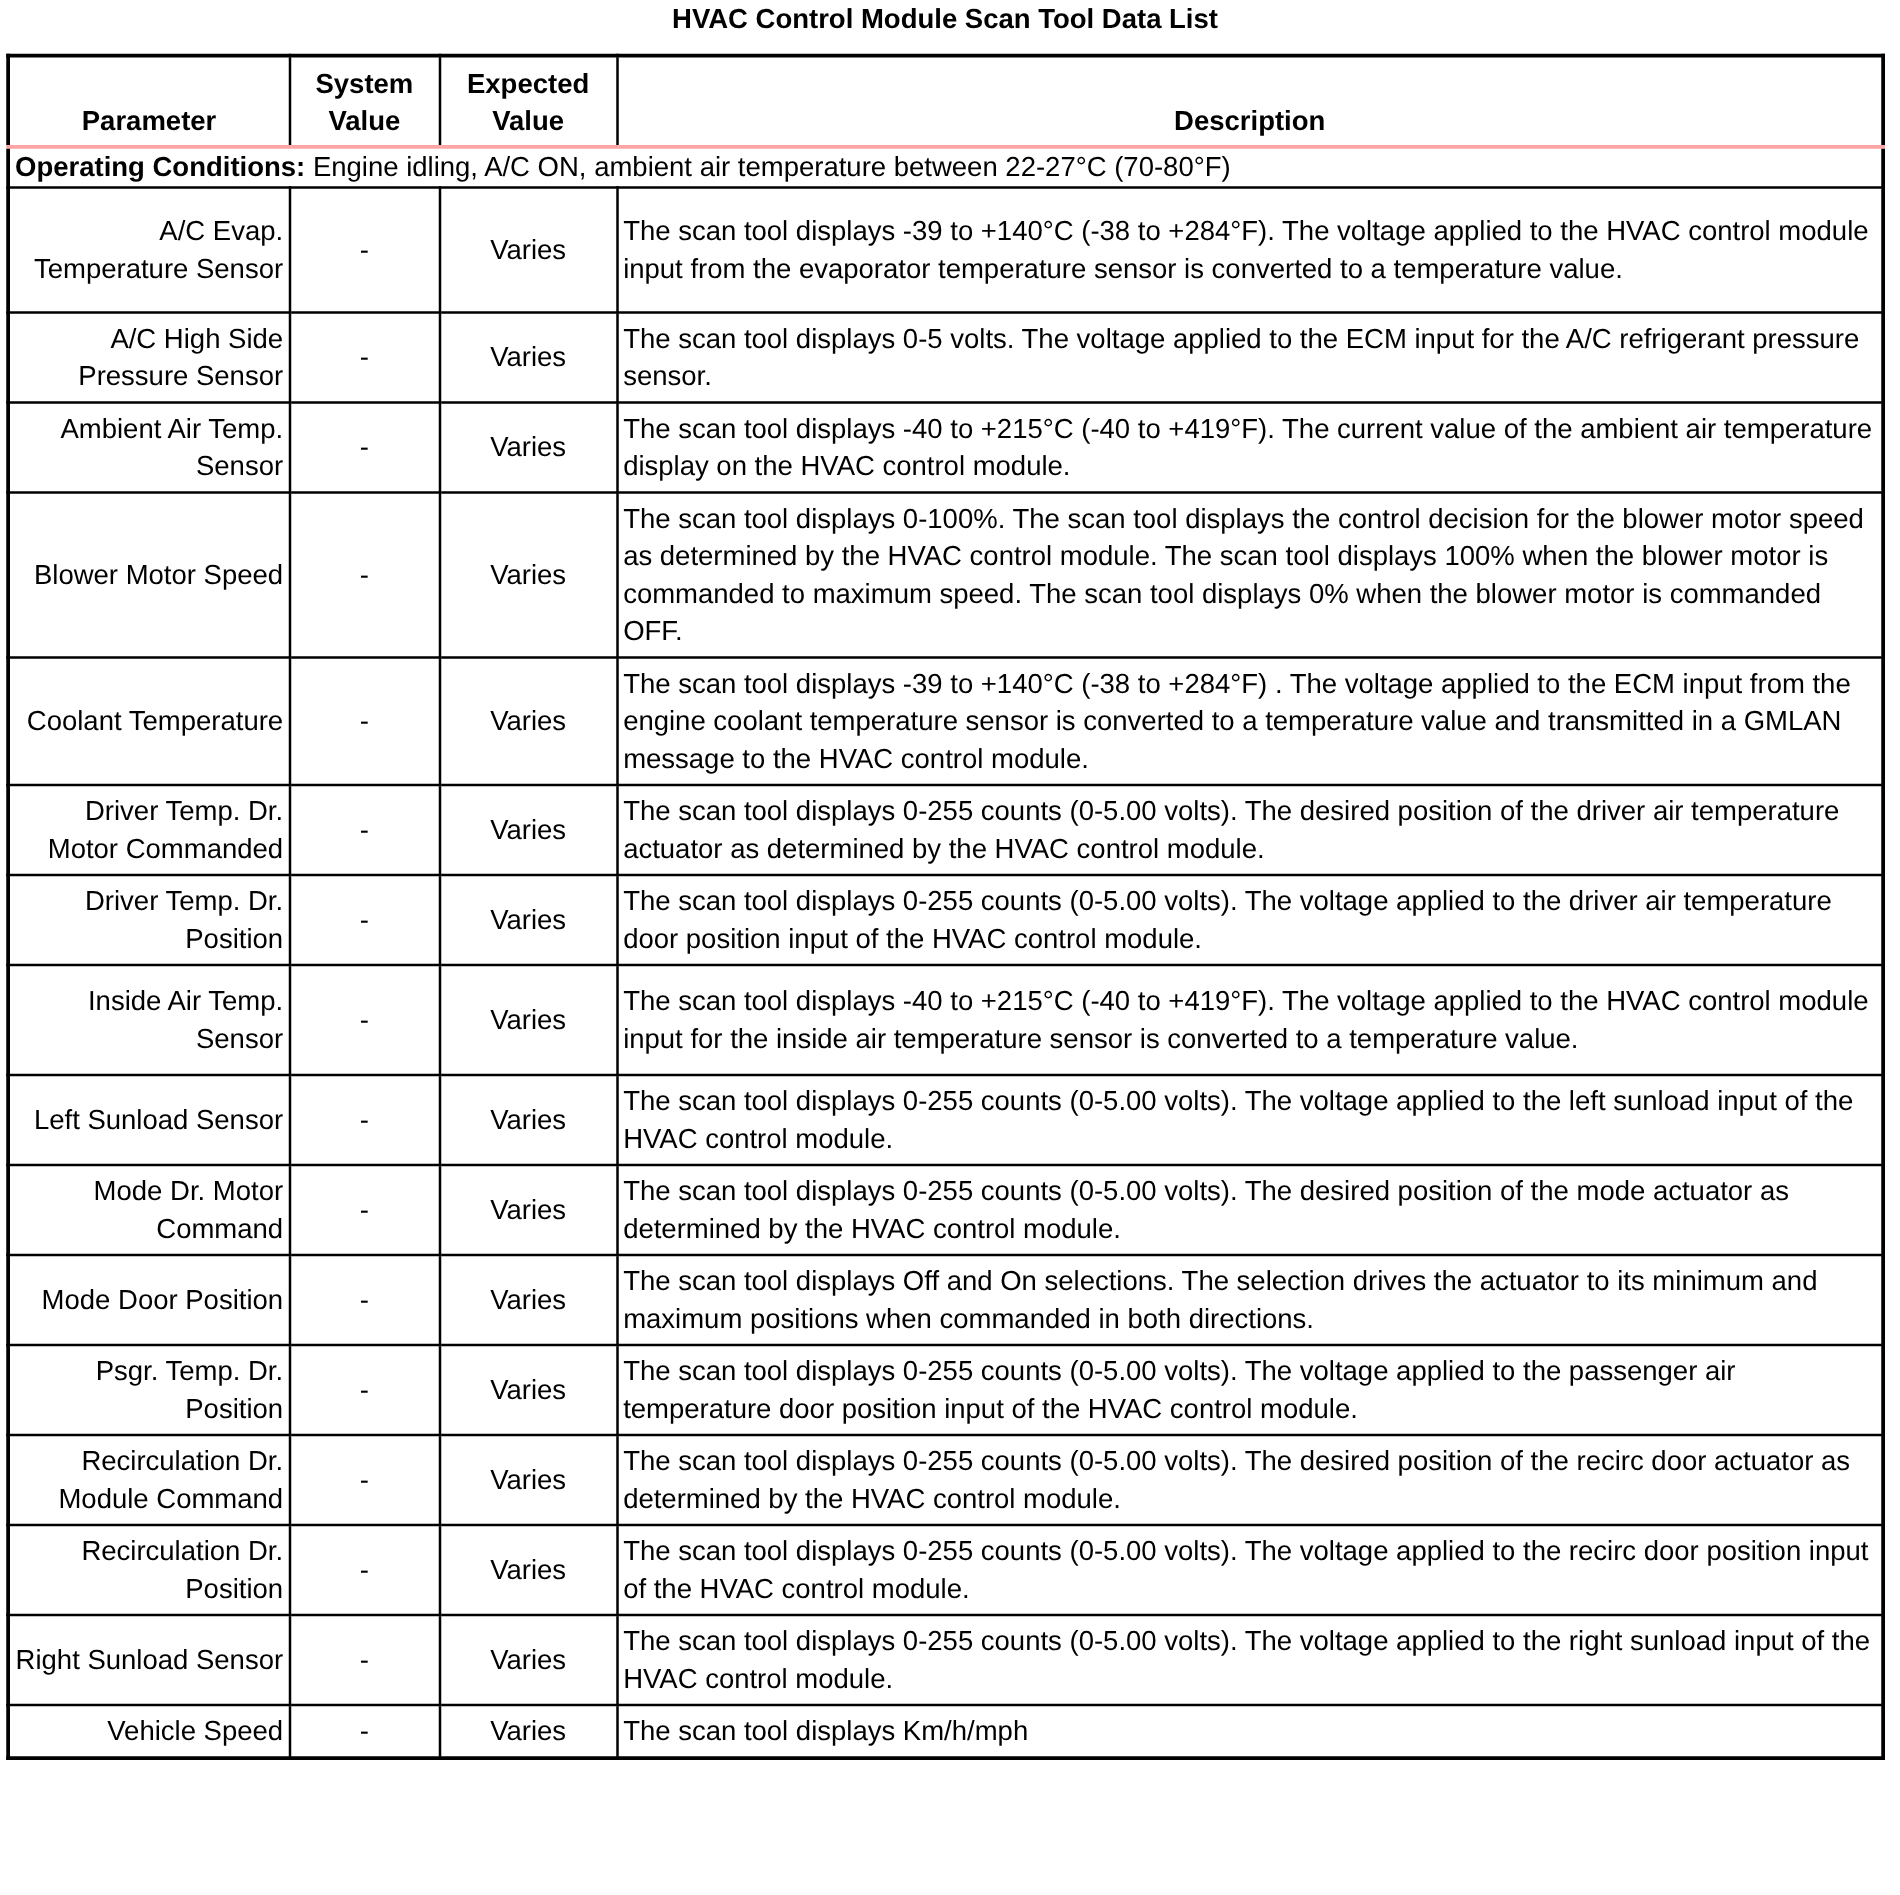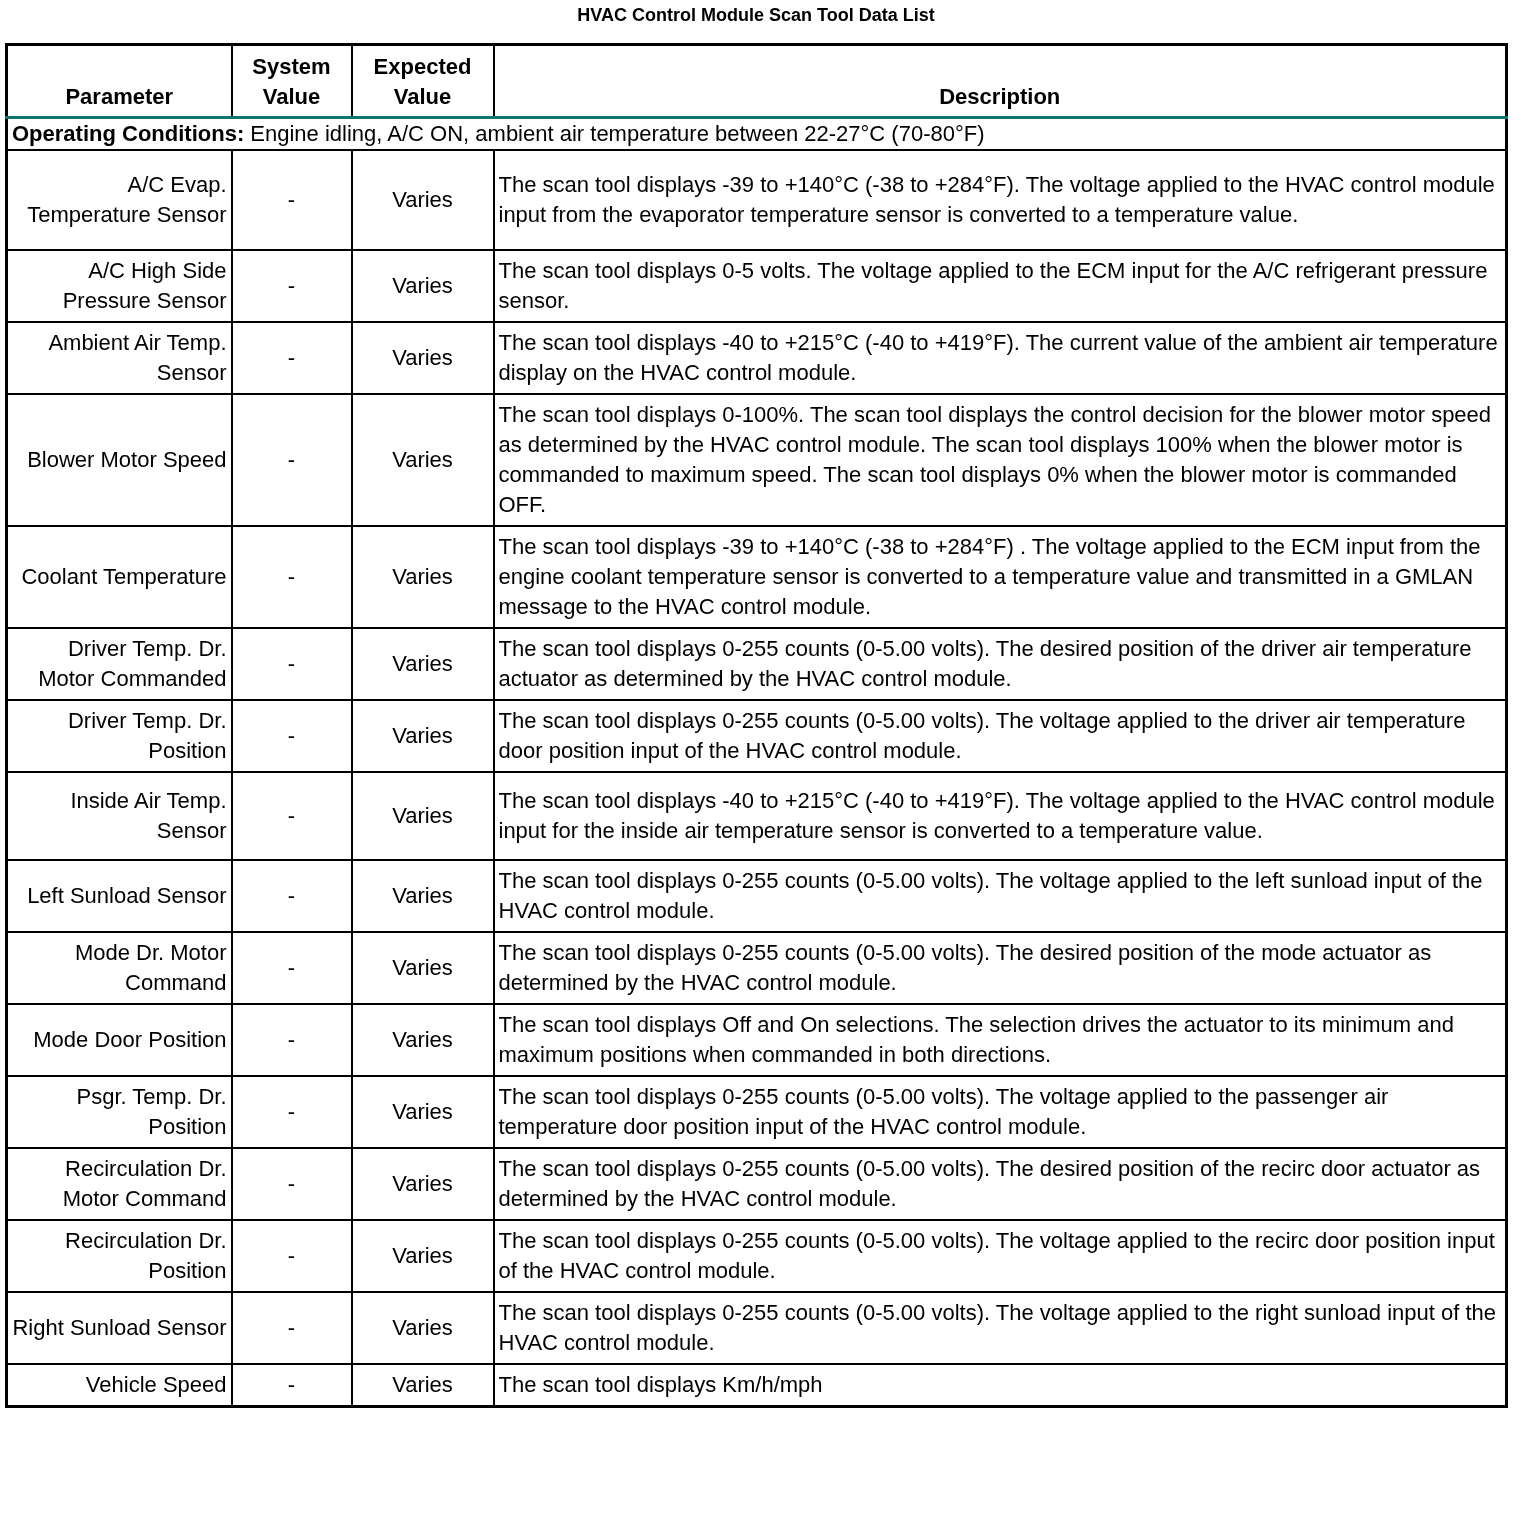--- a/index.html
+++ b/index.html
@@ -4,7 +4,7 @@
   <style>
     html, body { margin: 0; padding: 0; background: #ffffff; }
     body { width: 1520px; height: 1516px; position: relative; font-family: "Liberation Sans", sans-serif; color: #000; }
-    .title { position: absolute; top: 0; left: 0; width: 1512px; text-align: center; font-weight: bold; font-size: 18px; line-height: 30px; }
+    .title { position: absolute; top: 0; left: 0; width: 1512px; text-align: center; font-weight: bold; font-size: 22px; line-height: 30px; }
     table.data { position: absolute; top: 43px; left: 5px; width: 1503px; border-collapse: collapse; border: 3px solid #000; table-layout: fixed; }
     table.data td, table.data th { border: 2px solid #000; font-size: 22px; line-height: 30px; padding: 0 4px; vertical-align: middle; }
     table.data th { font-weight: bold; text-align: center; vertical-align: bottom; padding-bottom: 4px; }

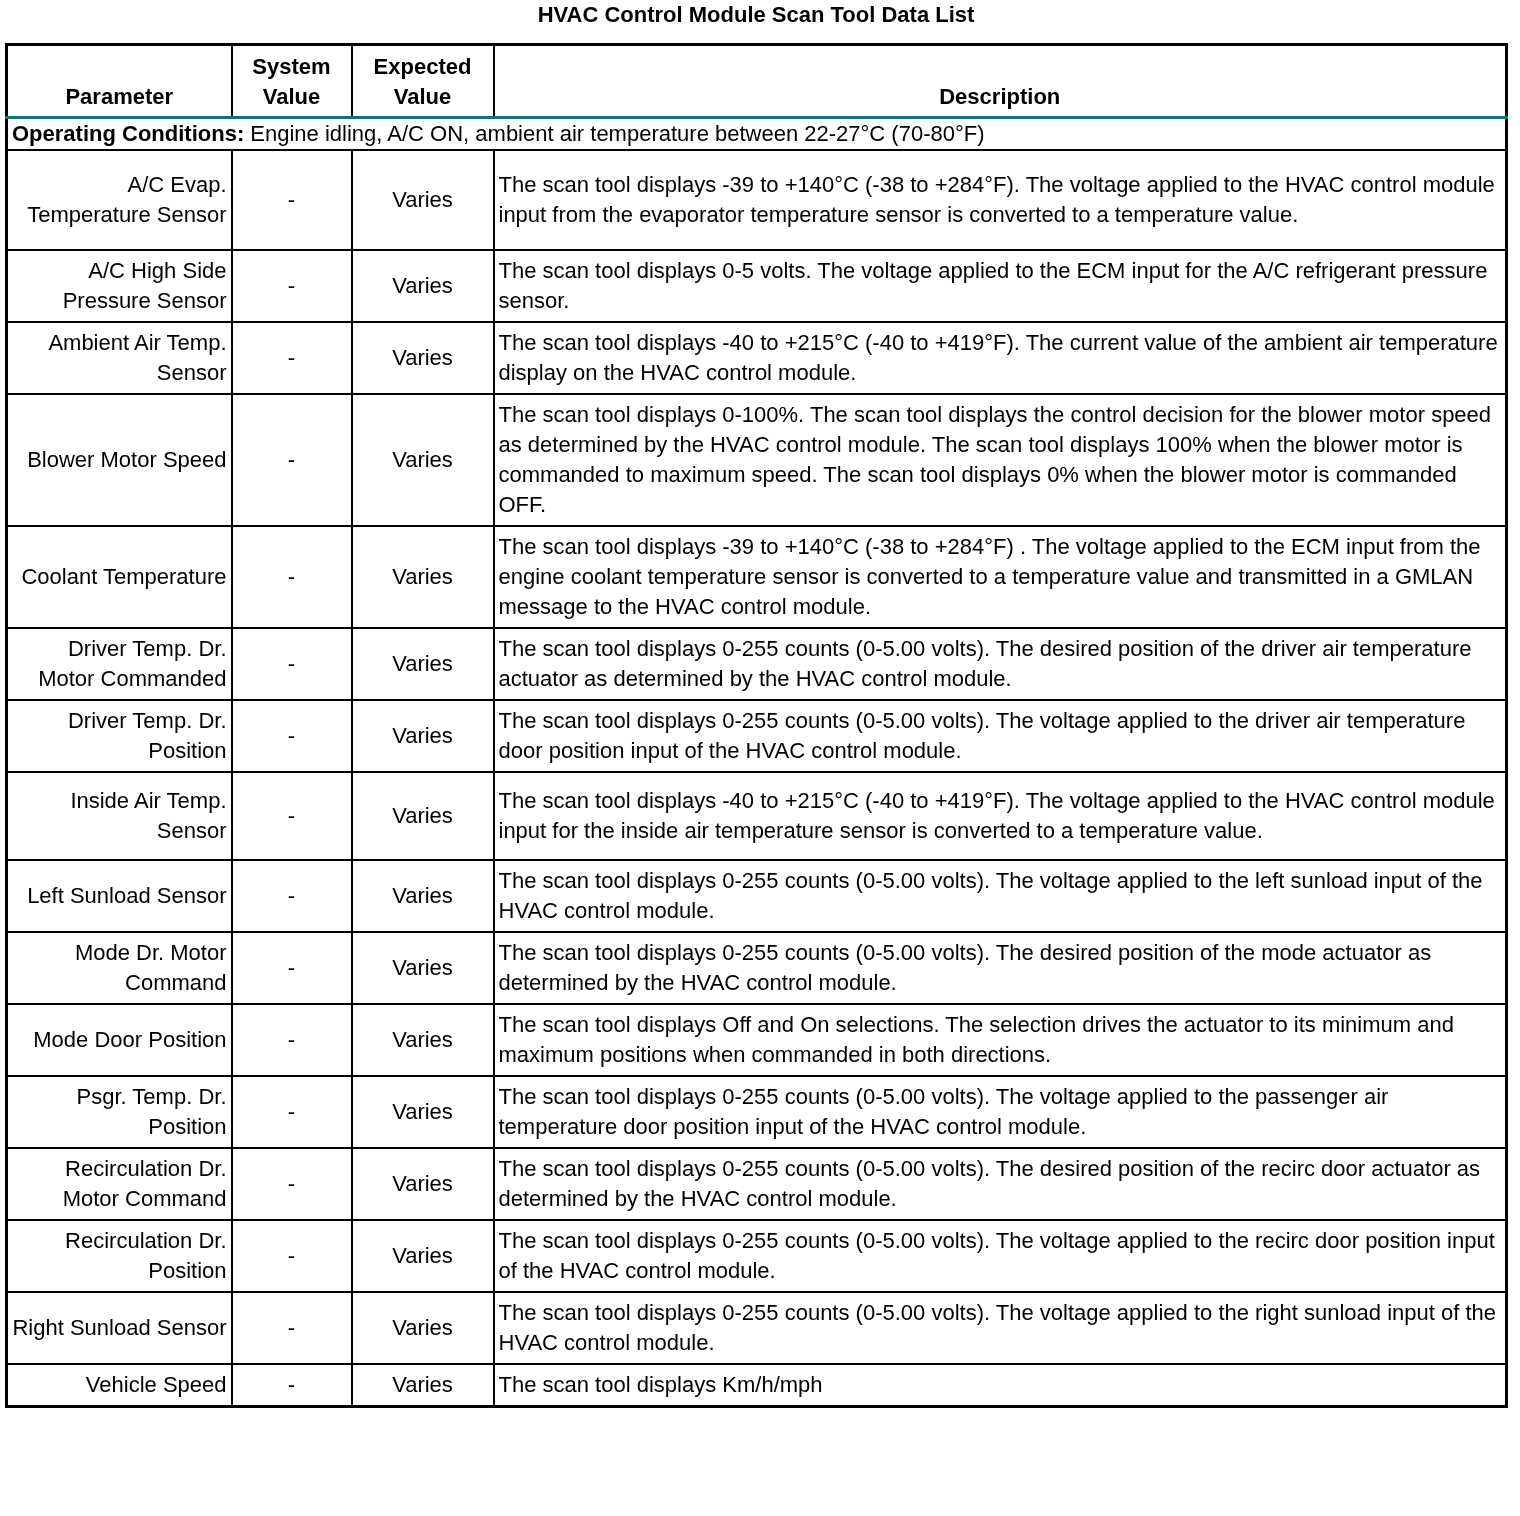--- a/index.html
+++ b/index.html
@@ -9,7 +9,7 @@
     table.data td, table.data th { border: 2px solid #000; font-size: 22px; line-height: 30px; padding: 0 4px; vertical-align: middle; }
     table.data th { font-weight: bold; text-align: center; vertical-align: bottom; padding-bottom: 4px; }
     table.data thead tr { height: 73px; }
-    table.data thead th { border-bottom: 3px solid #0f766e; }
+    table.data thead th { border-bottom: 3px solid #fca5a5; }
     td.param { text-align: right; padding-left: 5px; }
     td.sys, td.exp { text-align: center; }
     td.desc { text-align: left; padding-left: 5px; padding-top: 4px; padding-bottom: 4px; }

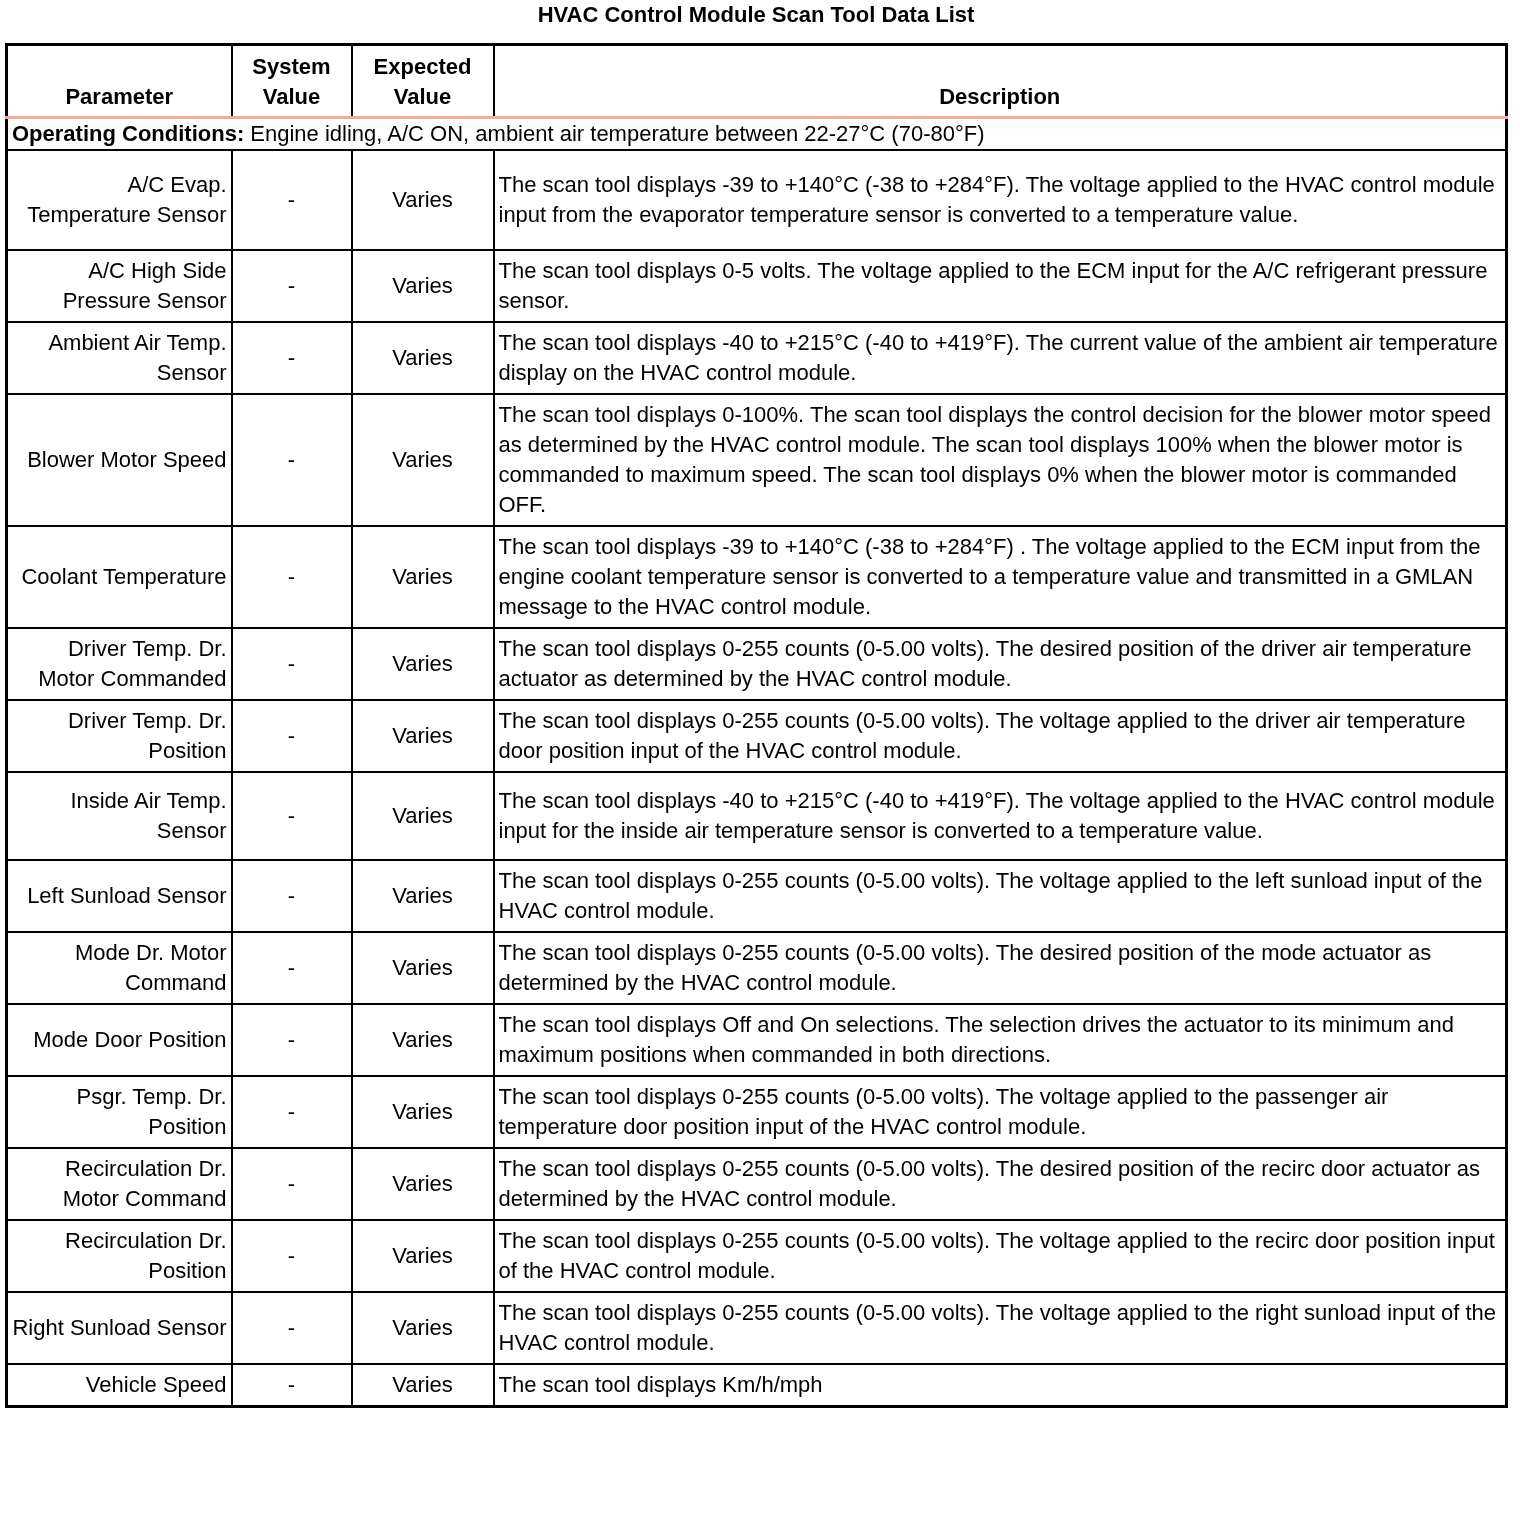--- a/index.html
+++ b/index.html
@@ -117,7 +117,7 @@
         <td class="desc">The scan tool displays 0-255 counts (0-5.00 volts). The voltage applied to the passenger air temperature door position input of the HVAC control module.</td>
       </tr>
       <tr style="height: 72px;">
-        <td class="param">Recirculation Dr. Motor Command</td>
+        <td class="param">Recirculation Dr. Module Command</td>
         <td class="sys">-</td>
         <td class="exp">Varies</td>
         <td class="desc">The scan tool displays 0-255 counts (0-5.00 volts). The desired position of the recirc door actuator as determined by the HVAC control module.</td>

